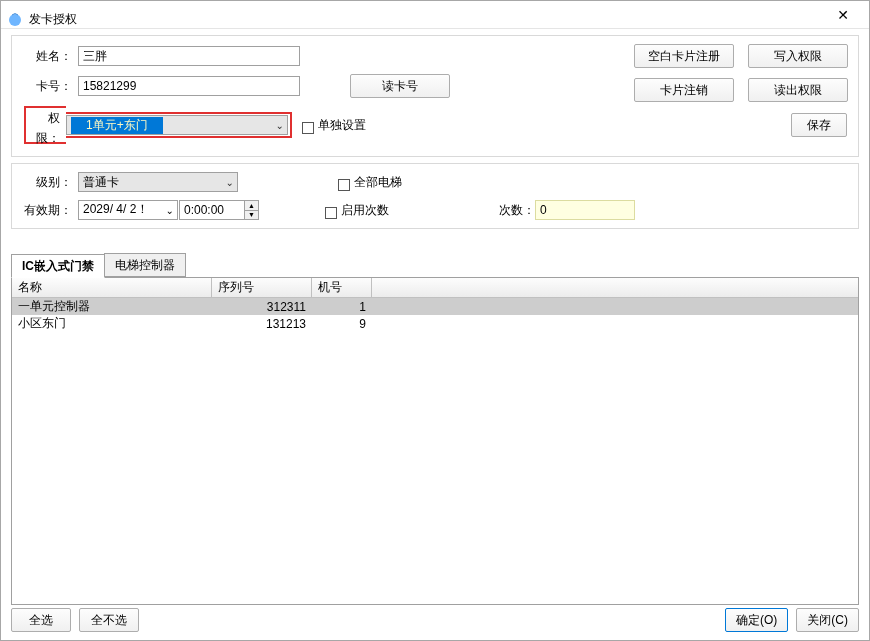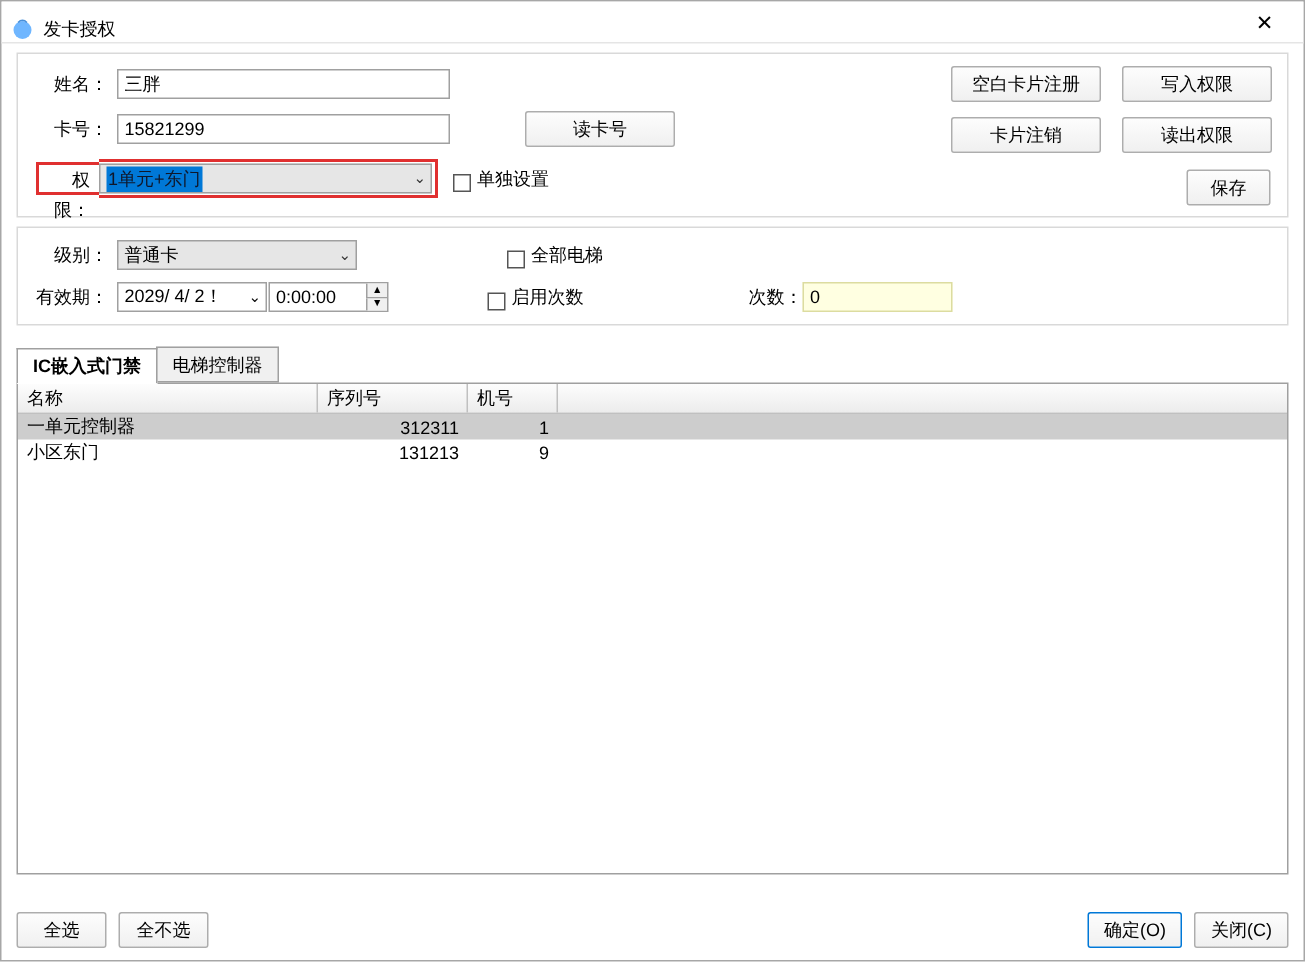--- a/index.html
+++ b/index.html
@@ -292,7 +292,7 @@
   </div>
 
   <div class="row" style="margin-bottom:2px;">
-    <span class="label highlight-red" style="outline:none;border:2px solid #e03030;border-right:none;height:22px;line-height:20px;min-width:42px;width:42px;margin-left:2px;">权限：</span>
+    <span class="label highlight-red" style="outline:none;border:2px solid #e03030;border-right:none;height:38px;line-height:20px;min-width:42px;width:42px;margin-left:2px;">权限：</span>
     <div style="border:2px solid #e03030;border-left:none;padding:1px 2px 1px 0;height:26px;display:flex;align-items:center;">
       <div class="dropdown">
         <span class="dropdown-selected">1单元+东门</span>

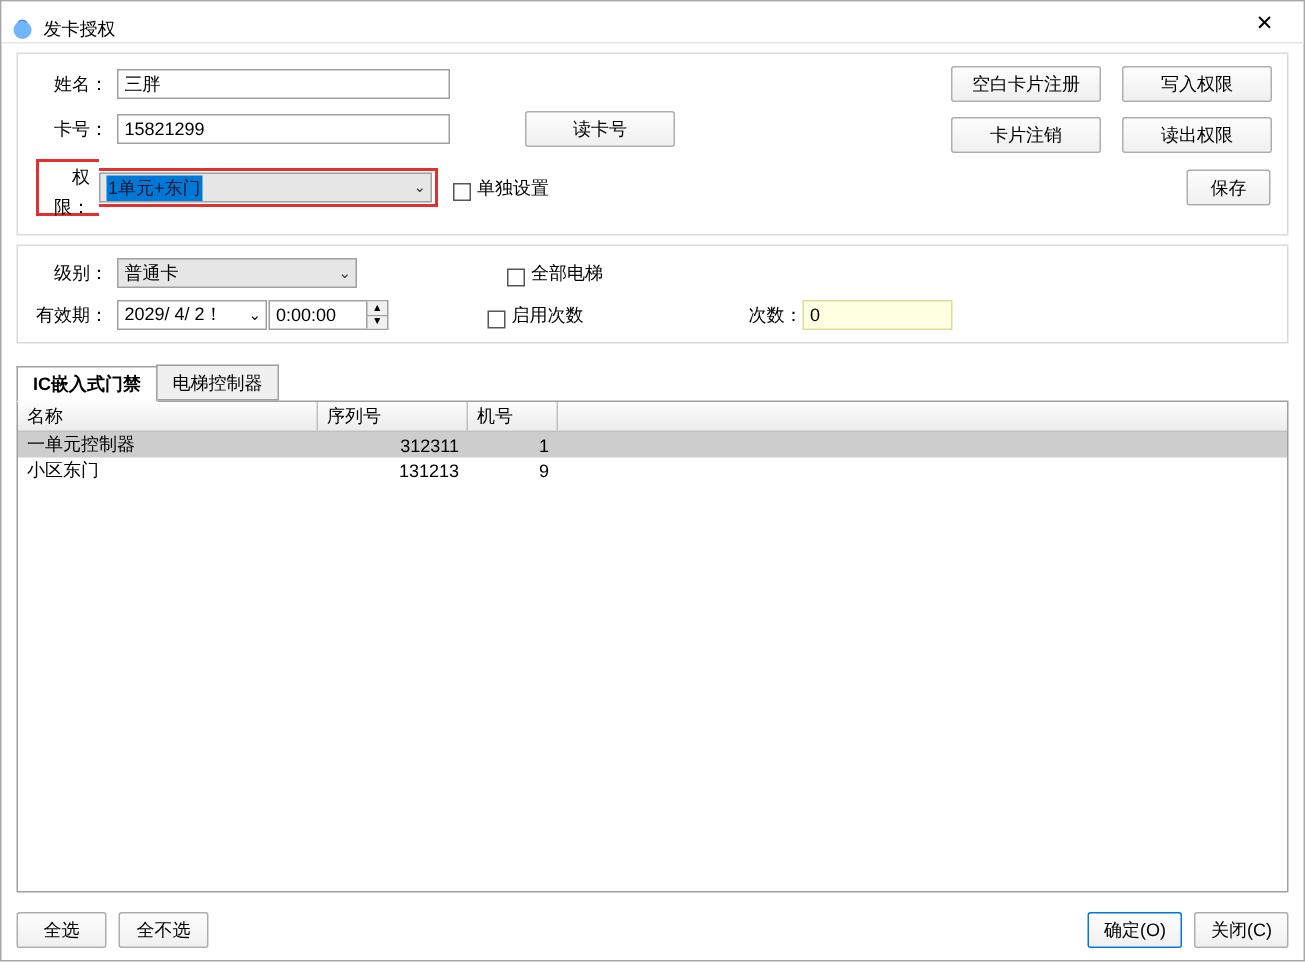--- a/index.html
+++ b/index.html
@@ -93,8 +93,8 @@
   }
   .dropdown-selected {
     background: #0078d7;
-    color: #0f172a;
-    padding: 0 1px;
+    color: #fef9c3;
+    padding: 0 15px;
   }
 
   .btn {

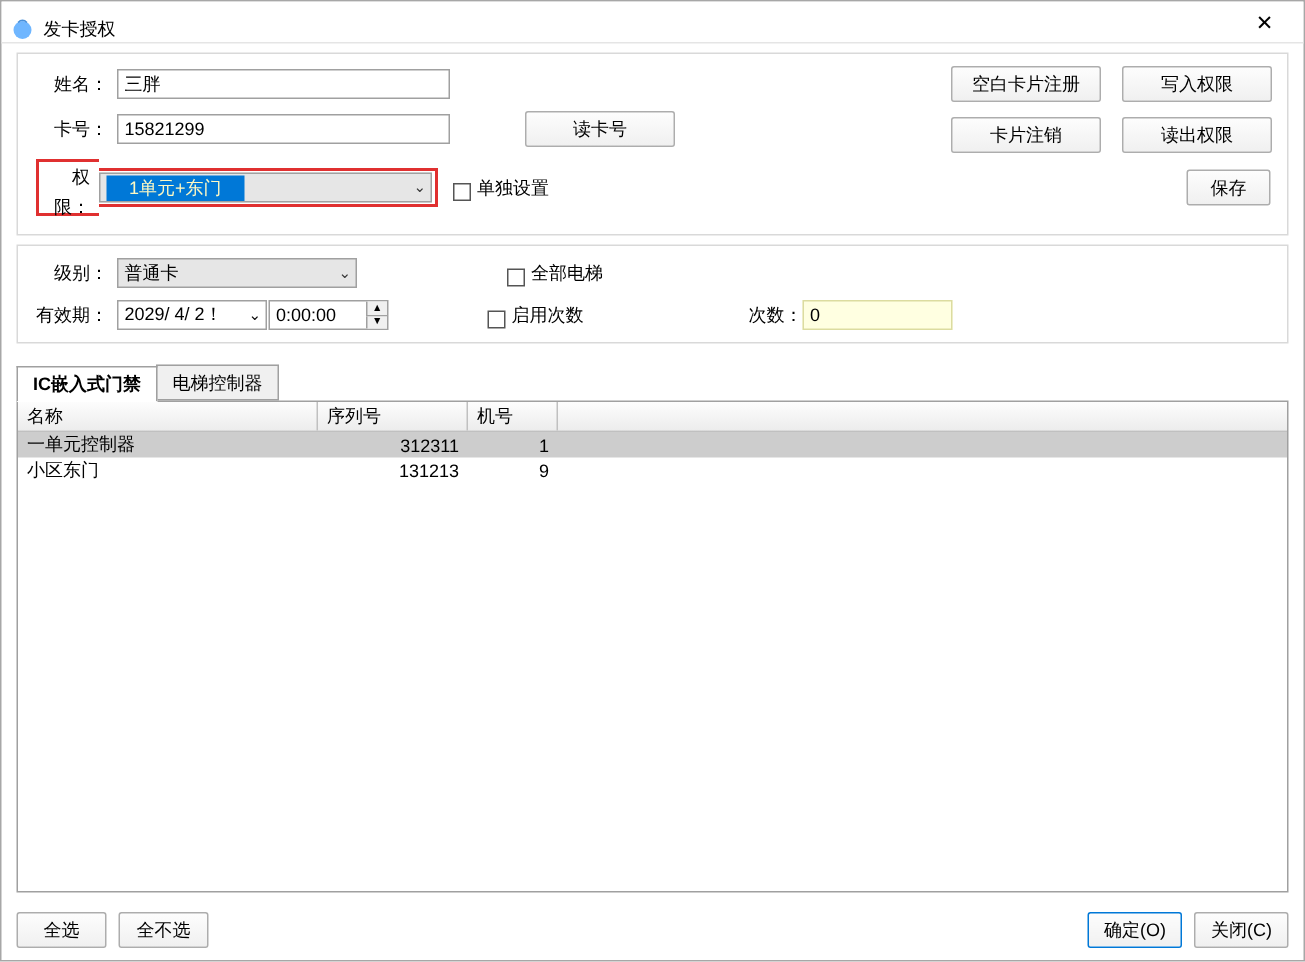--- a/index.html
+++ b/index.html
@@ -196,7 +196,7 @@
 
   .tabs {
     display: flex;
-    margin: 14px 10px 0 10px;
+    margin: 24px 10px 0 10px;
     align-items: flex-end;
   }
   .tab {

